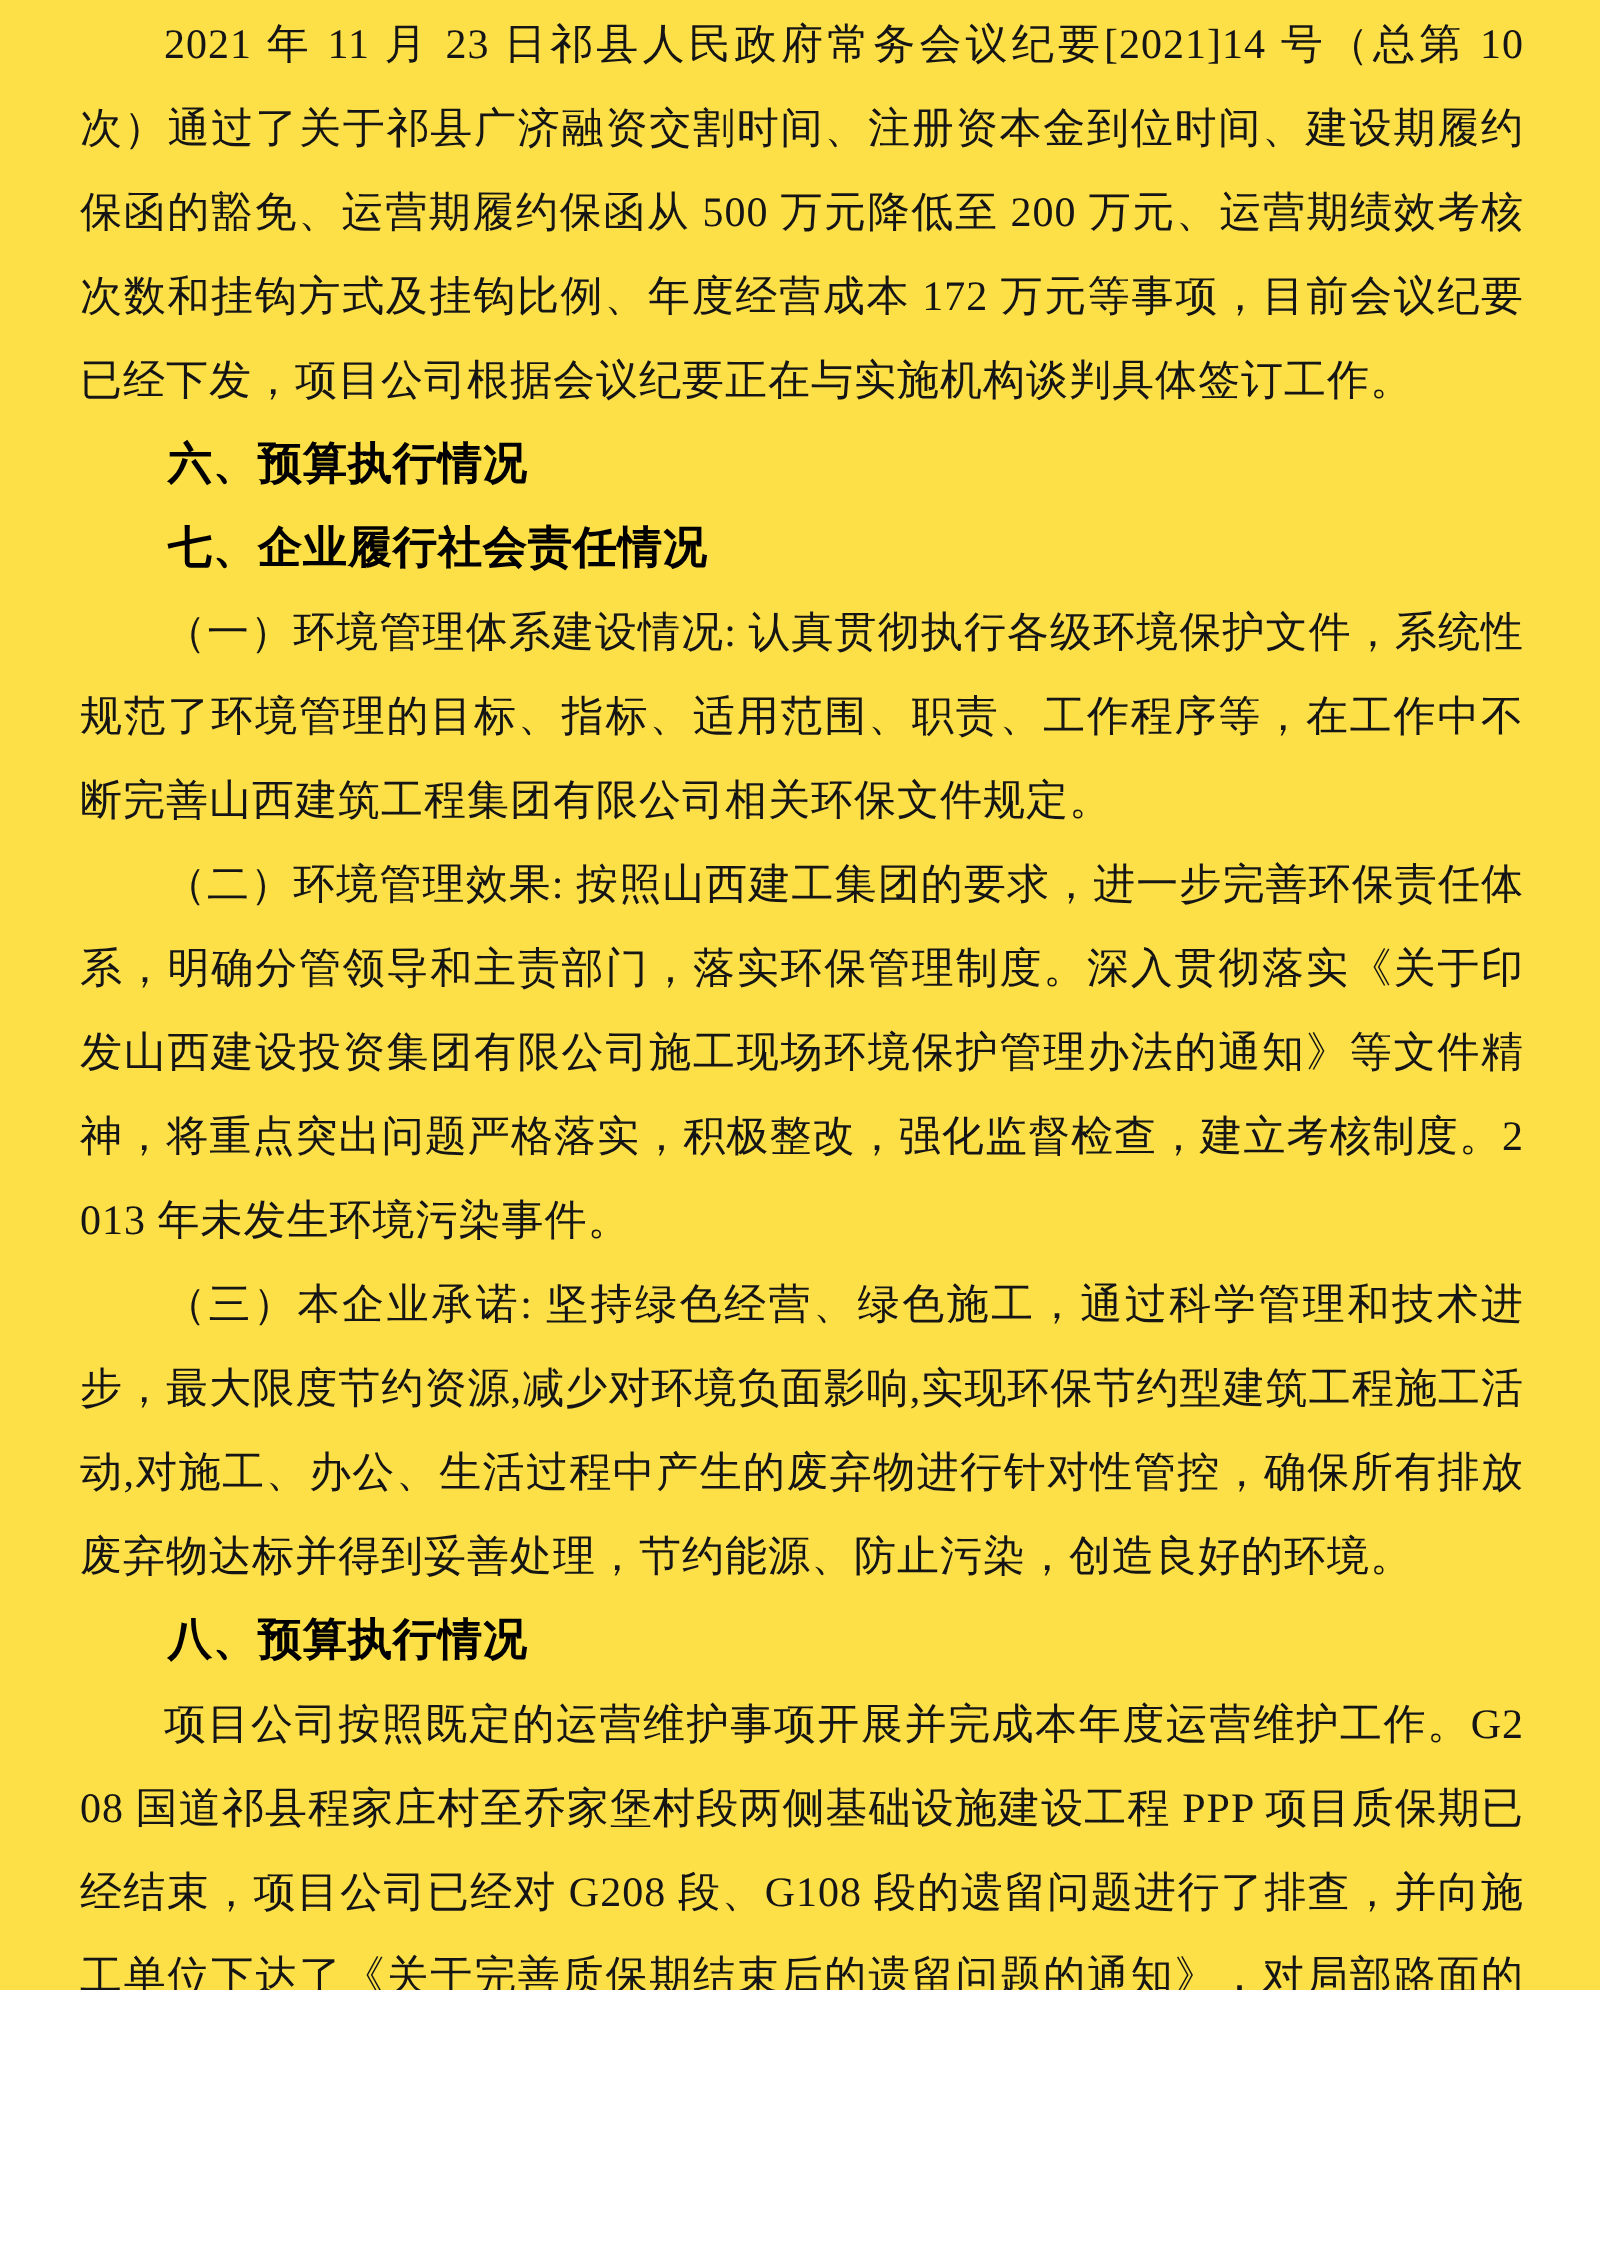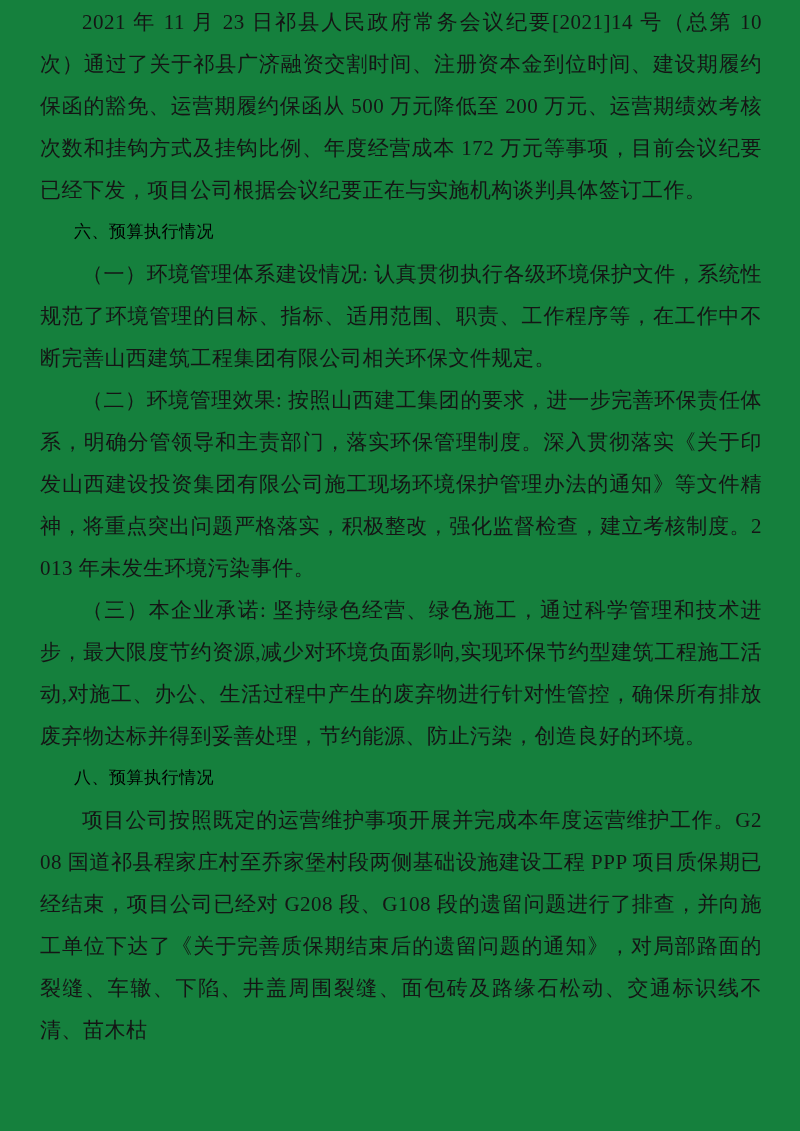--- a/index.html
+++ b/index.html
@@ -10,9 +10,9 @@
   .page {
     position: relative;
     width: 800px;
-    height: 1131px;
+    height: 995px;
     margin: 0 auto;
-    background: #15803d;
+    background: #fde047;
     overflow: hidden;
     box-sizing: border-box;
   }

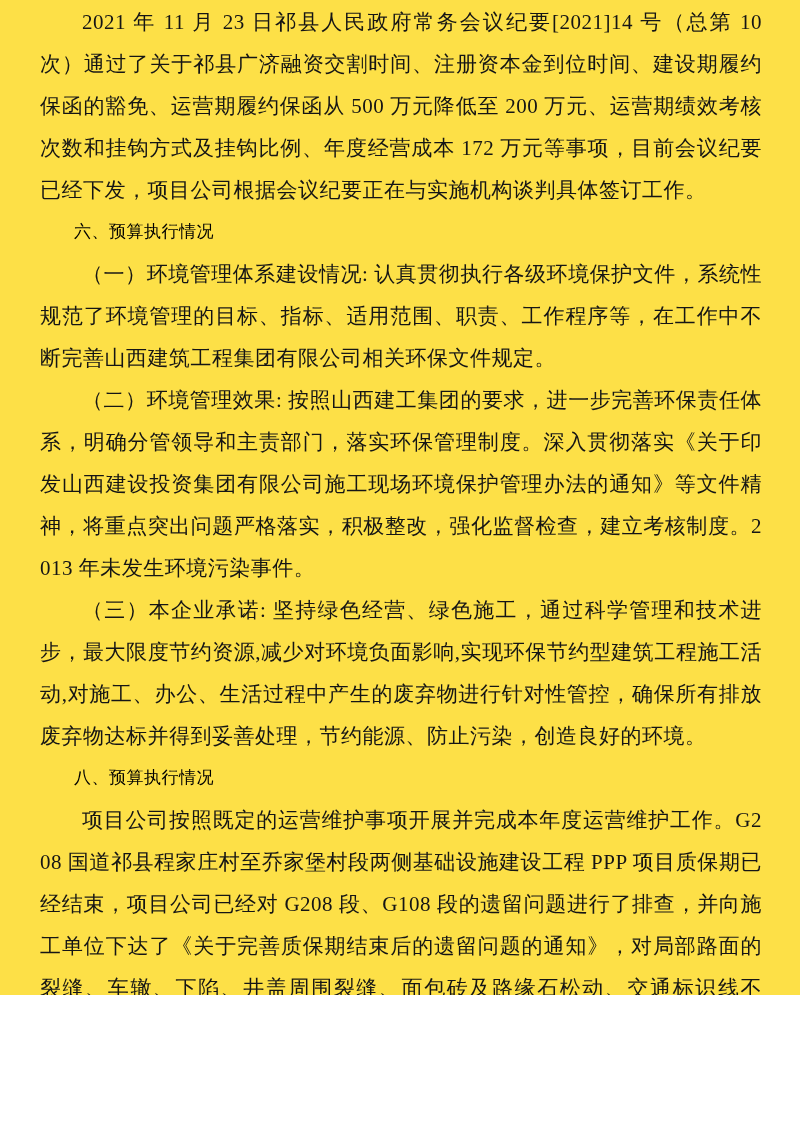--- a/index.html
+++ b/index.html
@@ -34,8 +34,8 @@
   .heading {
     margin: 0;
     font-family: "Liberation Sans", "DejaVu Sans", sans-serif;
-    font-weight: normal;
-    font-size: 17px;
+    font-weight: bold;
+    font-size: 22px;
     line-height: 42px;
     color: #000000;
     text-indent: 2em;

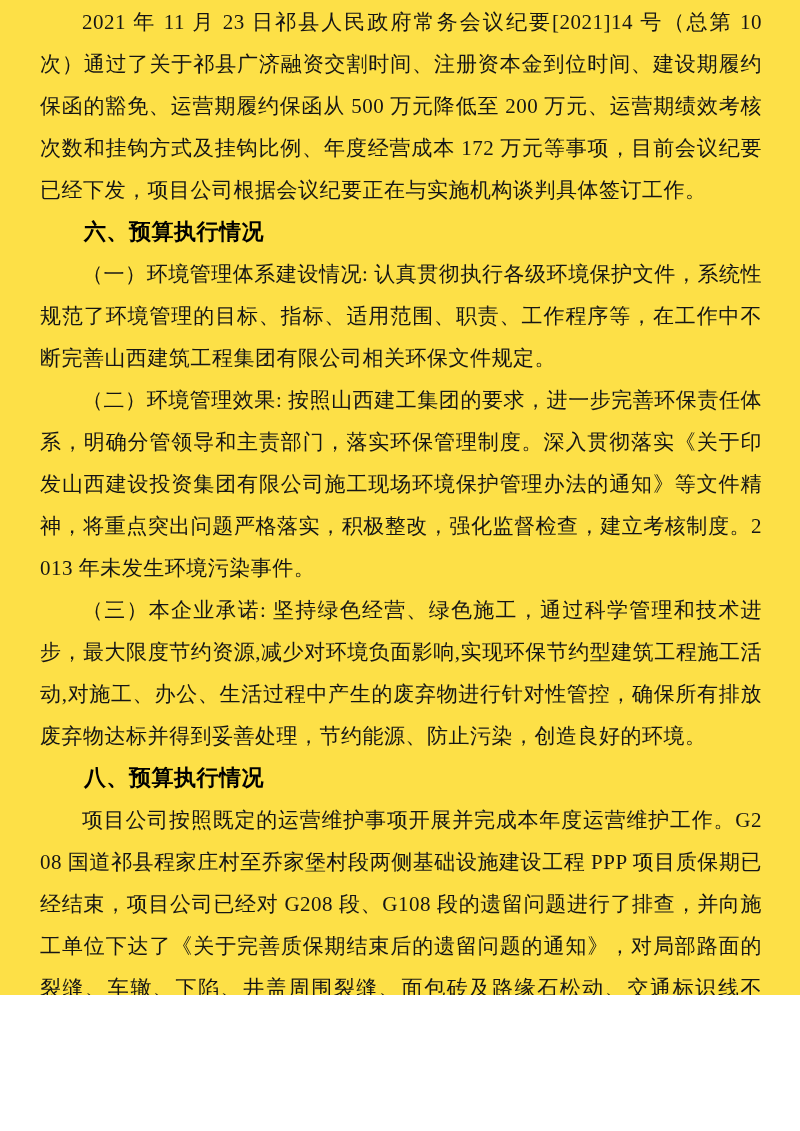--- a/index.html
+++ b/index.html
@@ -49,6 +49,7 @@
   <div class="doc-body" id="doc-body">
       <p class="para">2021 年 11 月 23 日祁县人民政府常务会议纪要[2021]14 号（总第 10 次）通过了关于祁县广济融资交割时间、注册资本金到位时间、建设期履约保函的豁免、运营期履约保函从 500 万元降低至 200 万元、运营期绩效考核次数和挂钩方式及挂钩比例、年度经营成本 172 万元等事项，目前会议纪要已经下发，项目公司根据会议纪要正在与实施机构谈判具体签订工作。</p>
       <p class="heading">六、预算执行情况</p>
+      <p class="heading">七、企业履行社会责任情况</p>
       <p class="para">（一）环境管理体系建设情况: 认真贯彻执行各级环境保护文件，系统性规范了环境管理的目标、指标、适用范围、职责、工作程序等，在工作中不断完善山西建筑工程集团有限公司相关环保文件规定。</p>
       <p class="para">（二）环境管理效果: 按照山西建工集团的要求，进一步完善环保责任体系，明确分管领导和主责部门，落实环保管理制度。深入贯彻落实《关于印发山西建设投资集团有限公司施工现场环境保护管理办法的通知》等文件精神，将重点突出问题严格落实，积极整改，强化监督检查，建立考核制度。2013 年未发生环境污染事件。</p>
       <p class="para">（三）本企业承诺: 坚持绿色经营、绿色施工，通过科学管理和技术进步，最大限度节约资源,减少对环境负面影响,实现环保节约型建筑工程施工活动,对施工、办公、生活过程中产生的废弃物进行针对性管控，确保所有排放废弃物达标并得到妥善处理，节约能源、防止污染，创造良好的环境。</p>

